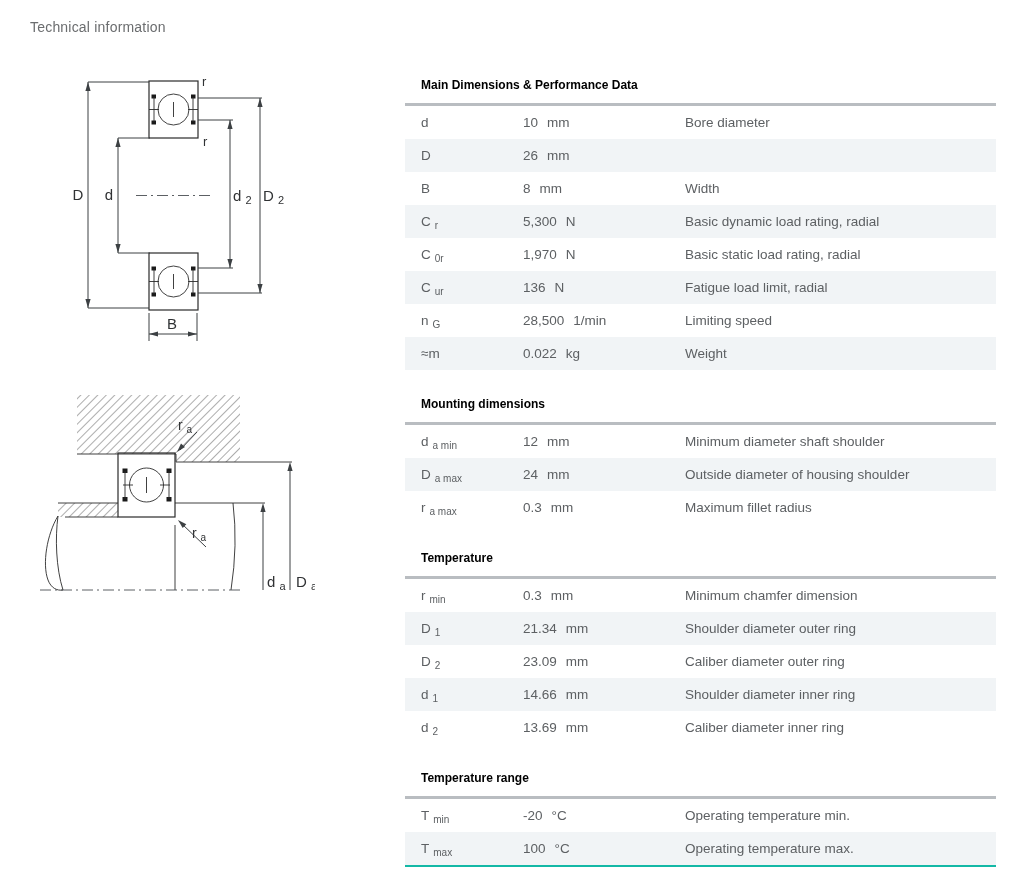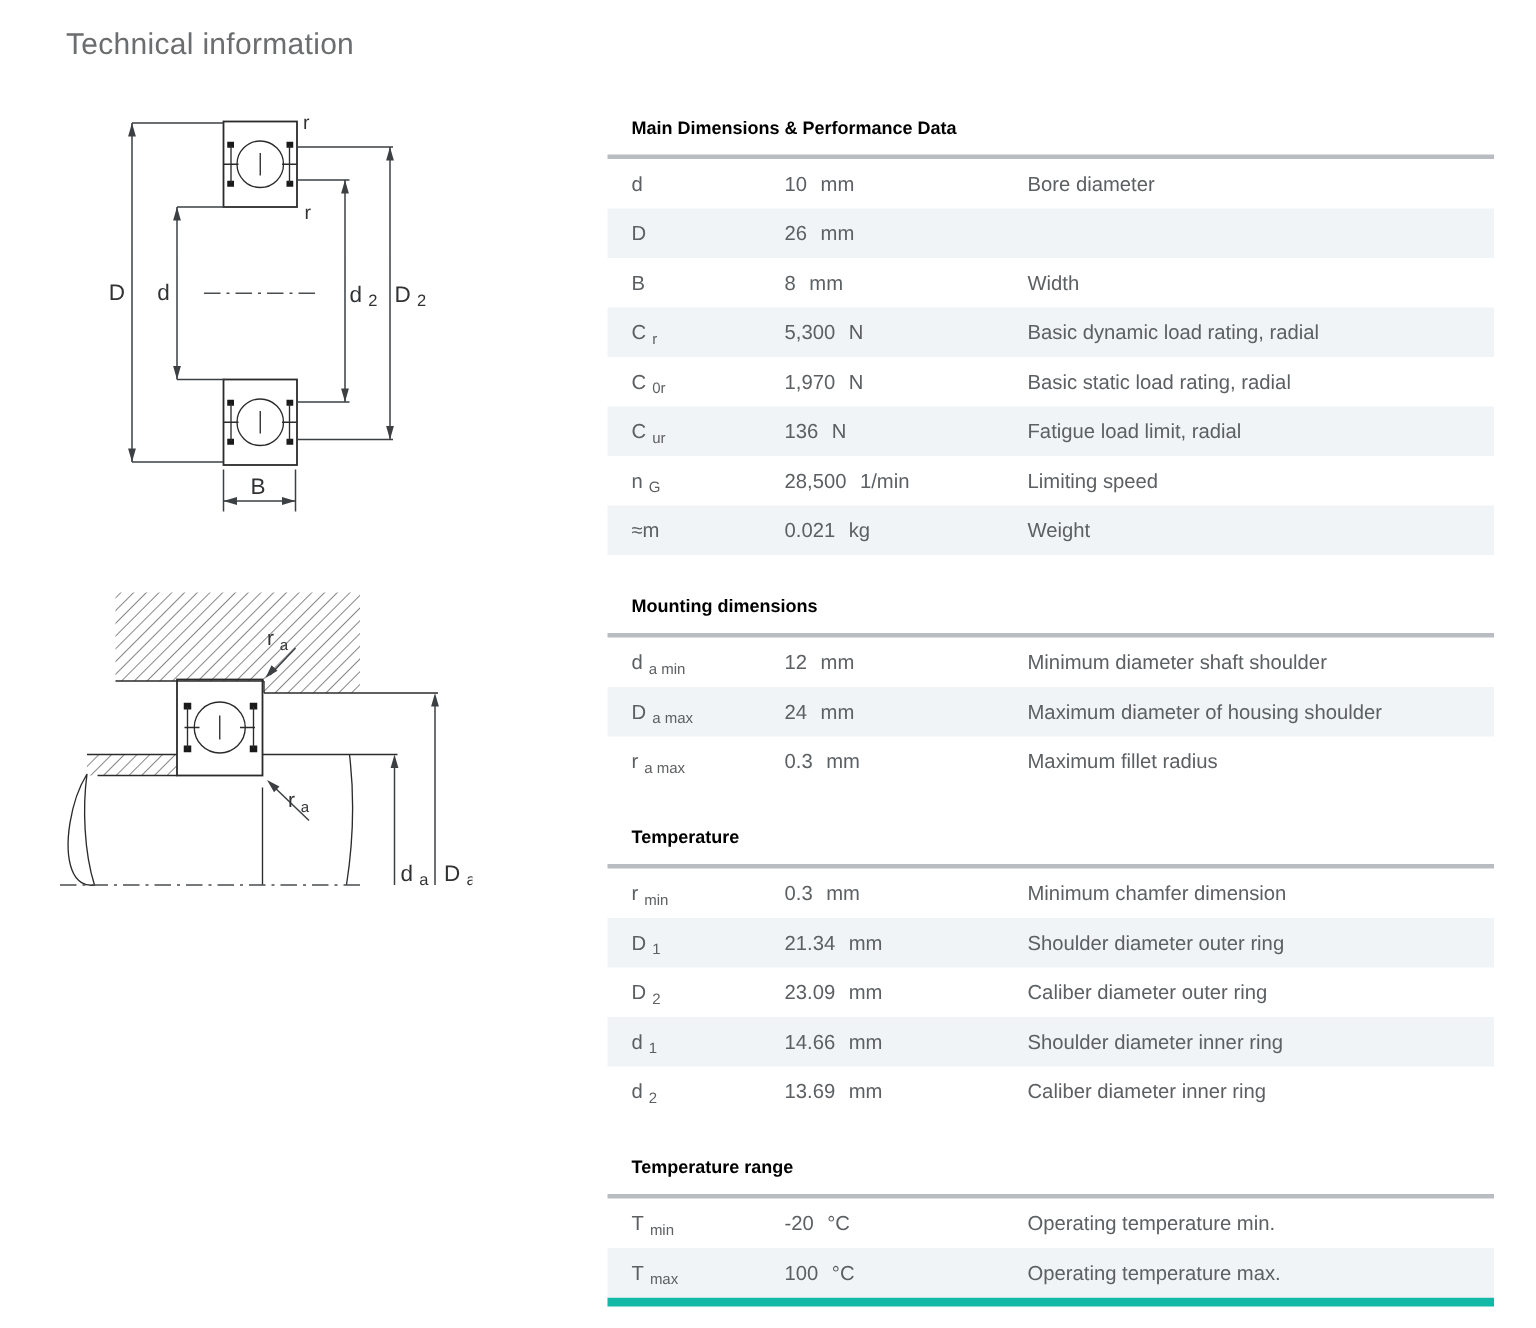--- a/index.html
+++ b/index.html
@@ -6,7 +6,7 @@
   body { width:1024px; height:885px; position:relative; overflow:hidden;
          font-family:"Liberation Sans", sans-serif; }
 
-  .page-title { position:absolute; left:44px; top:19px; font-size:20px;
+  .page-title { position:absolute; left:30px; top:19px; font-size:14px;
                 color:#6b6d6f; letter-spacing:.2px; }
 
   .diagram { position:absolute; }

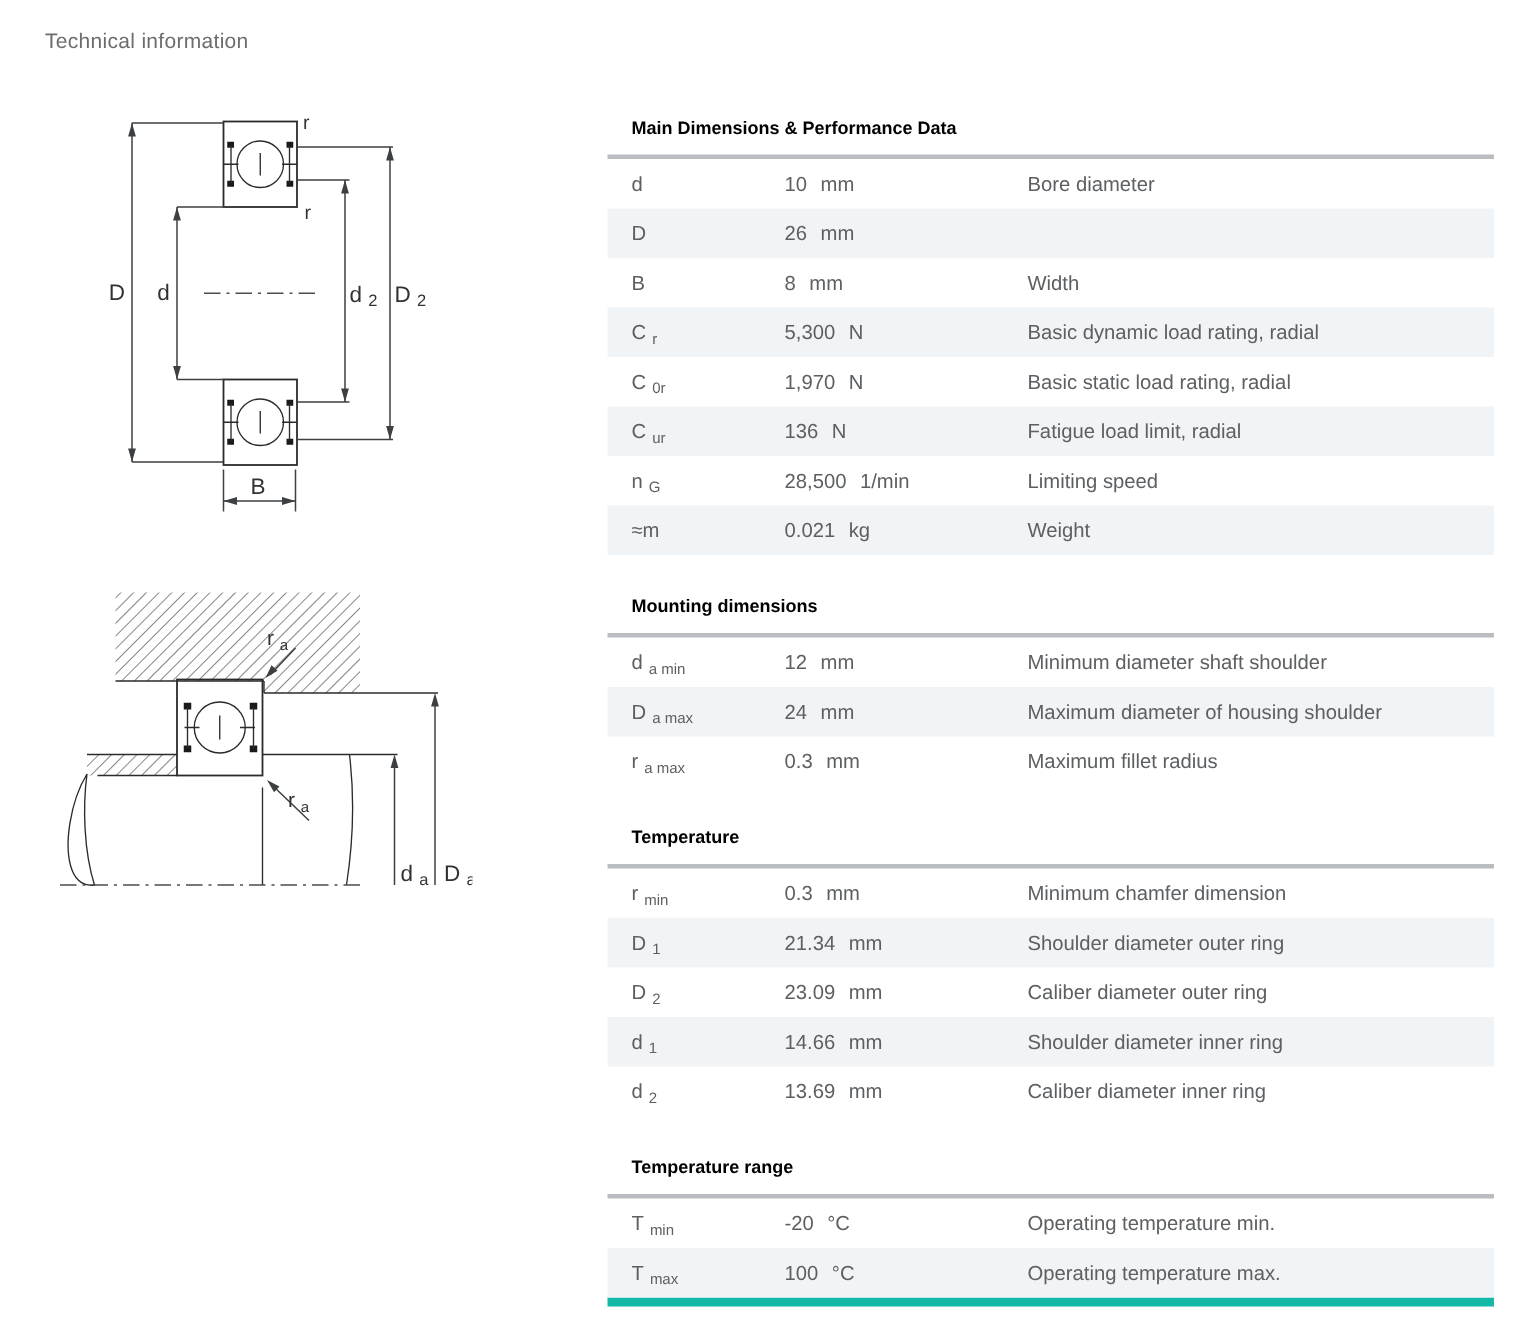--- a/index.html
+++ b/index.html
@@ -265,7 +265,7 @@
         <div class="trow">
     <div class="col-sym"><span class="sym">≈m</span></div>
     <div class="col-val">
-            <span class="val">0.021</span>
+            <span class="val">0.022</span>
             <span class="unit">kg</span>
           </div>
     <div class="col-desc">Weight</div>

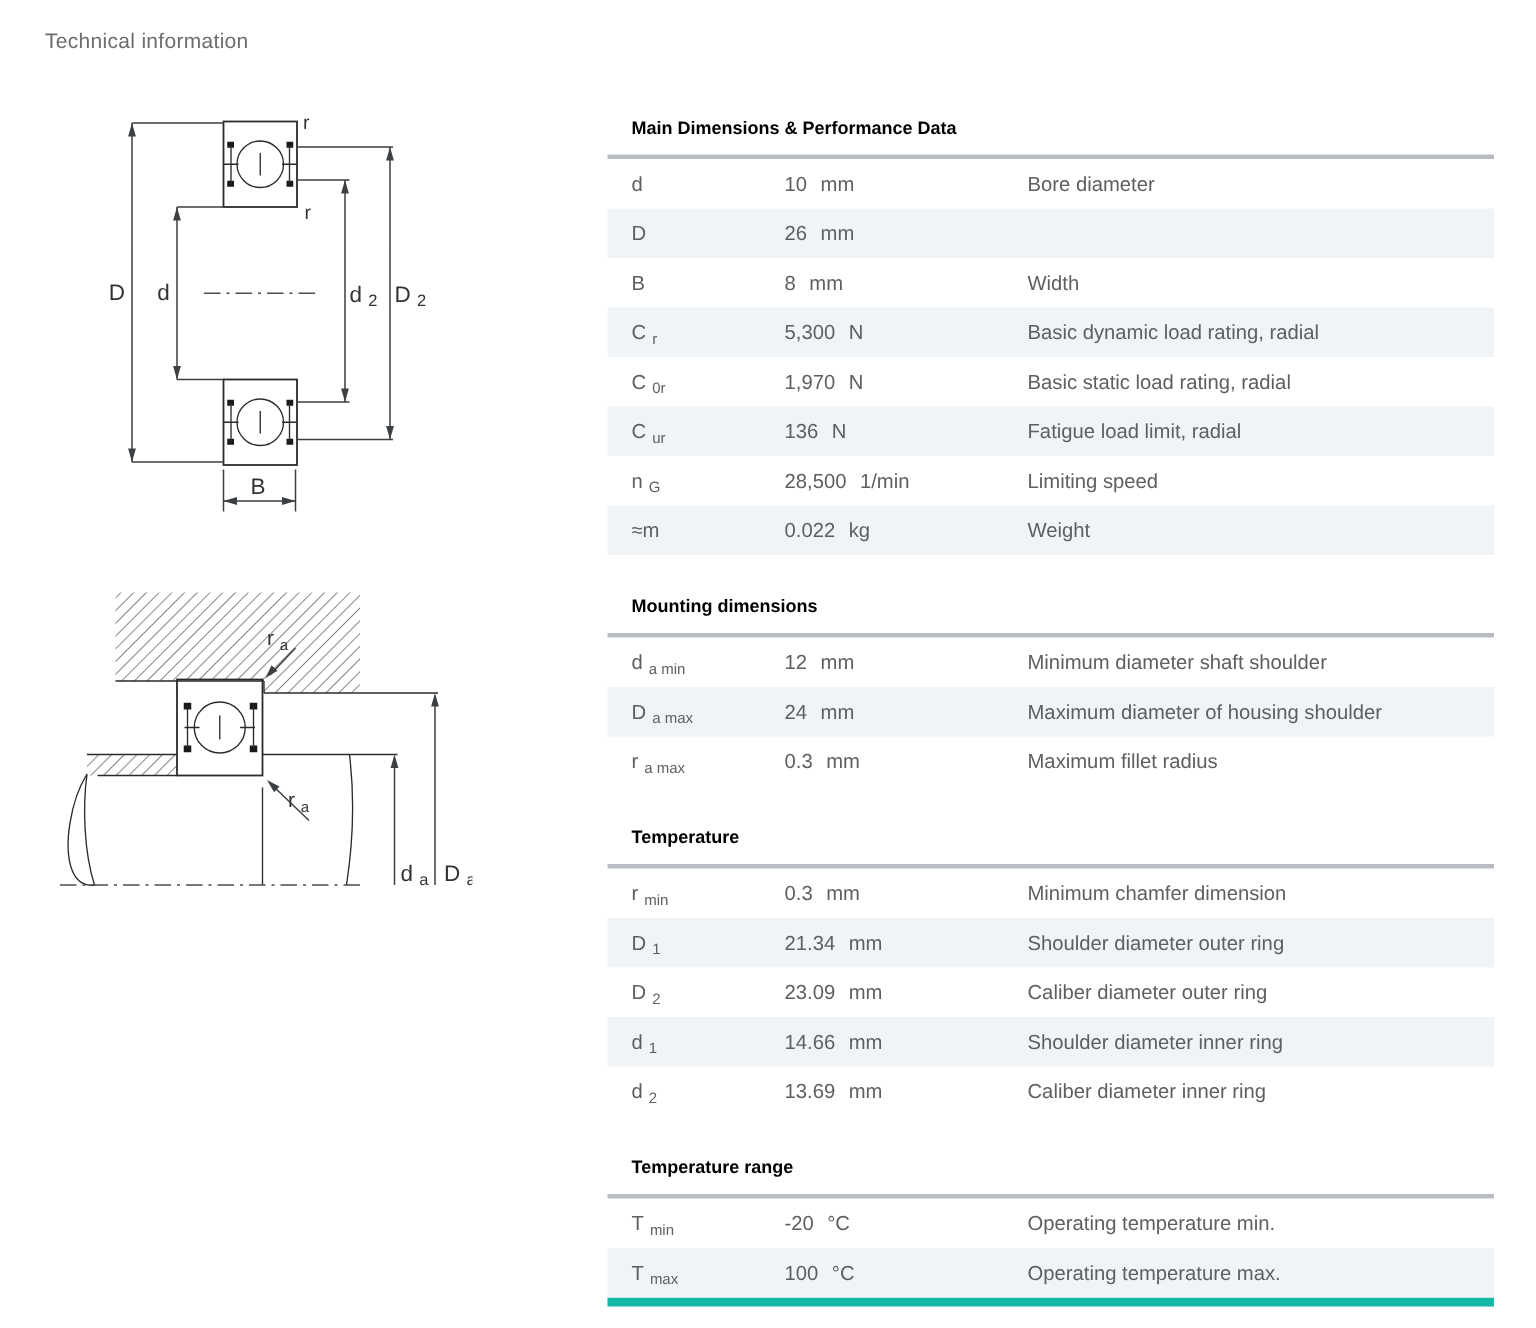--- a/index.html
+++ b/index.html
@@ -291,7 +291,7 @@
             <span class="val">24</span>
             <span class="unit">mm</span>
           </div>
-    <div class="col-desc">Maximum diameter of housing shoulder</div>
+    <div class="col-desc">Outside diameter of housing shoulder</div>
   </div>
         <div class="trow">
     <div class="col-sym"><span class="sym">r</span><span class="sub">a max</span></div>

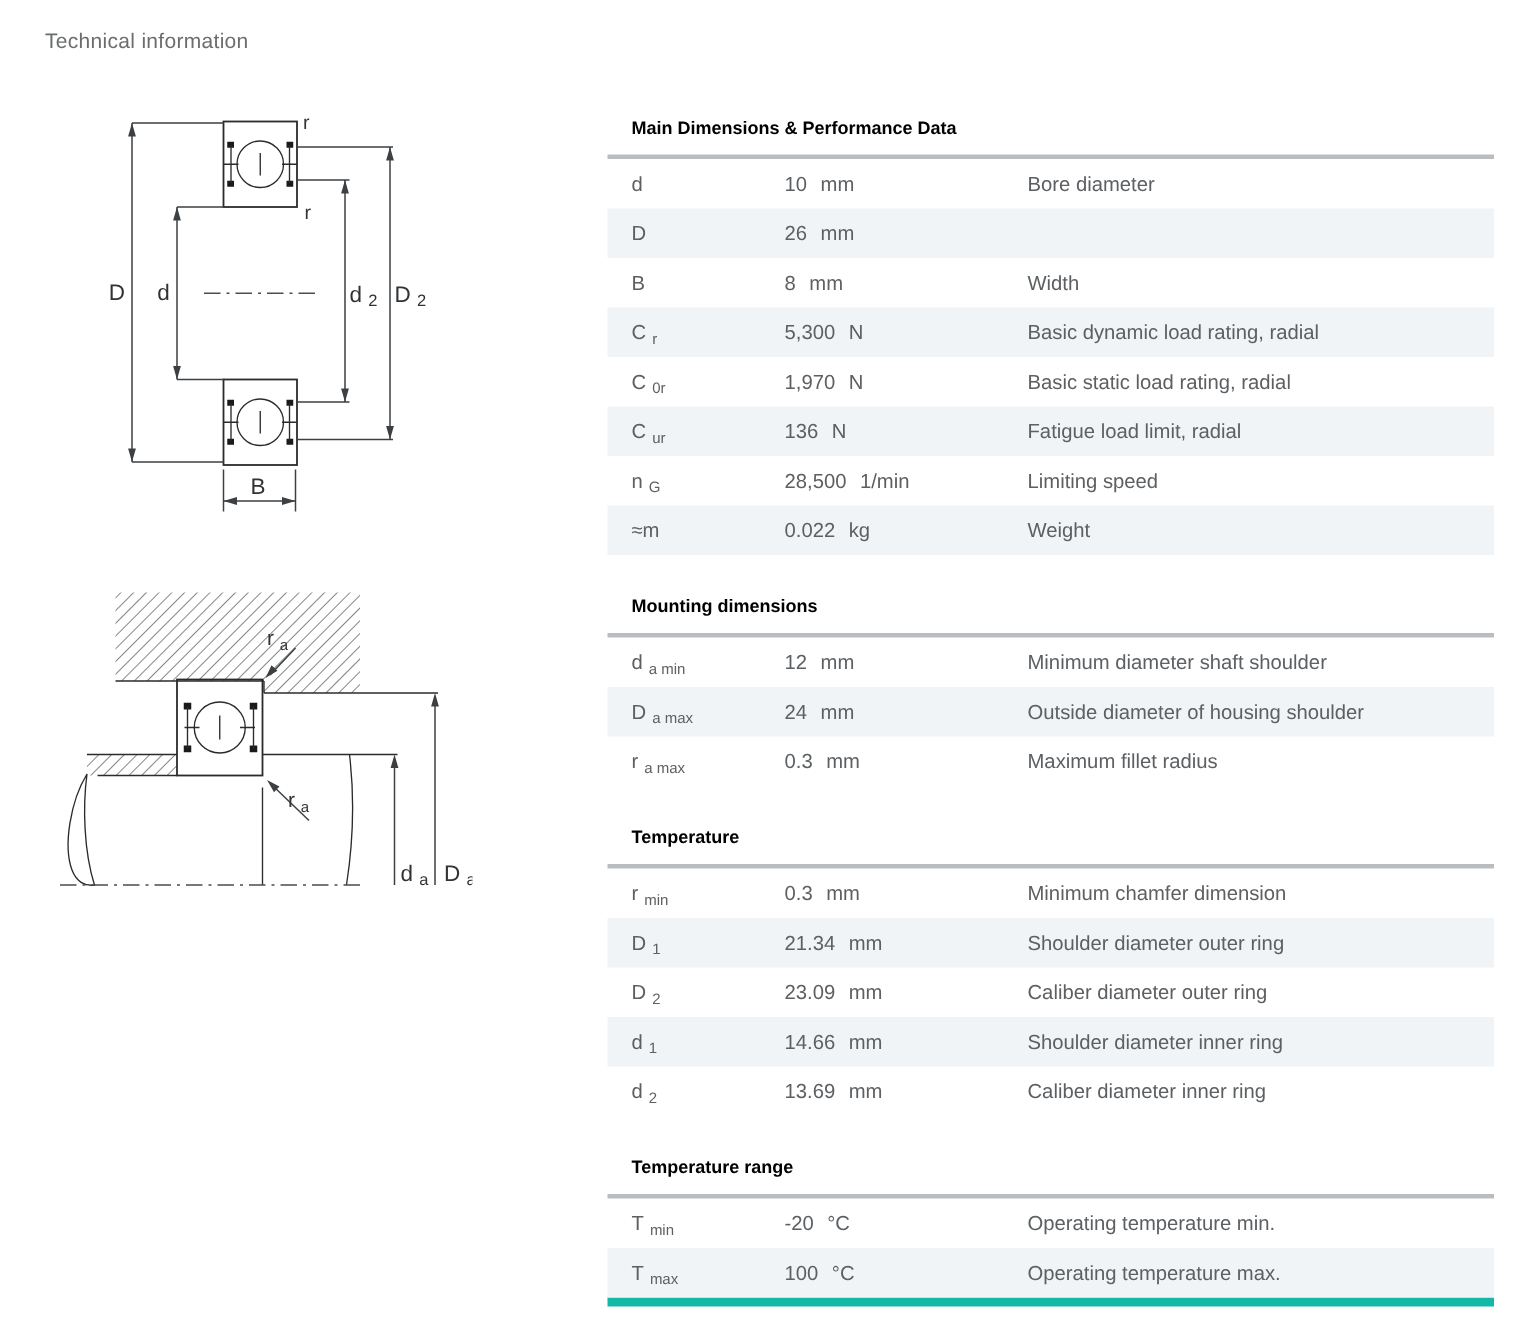--- a/index.html
+++ b/index.html
@@ -26,7 +26,7 @@
   .sub { font-size:10px; position:relative; top:3px; margin-left:4px; }
   .sub:empty { display:none; }
   .unit { margin-left:9px; }
-  .trows.last { border-bottom:6px solid #14b8a6; }
+  .trows.last { border-bottom:2px solid #14b8a6; }
 
   svg text { font-family:"Liberation Sans", sans-serif; fill:#303234; }
   .dimline { stroke:#3c4043; stroke-width:1; fill:none; }

